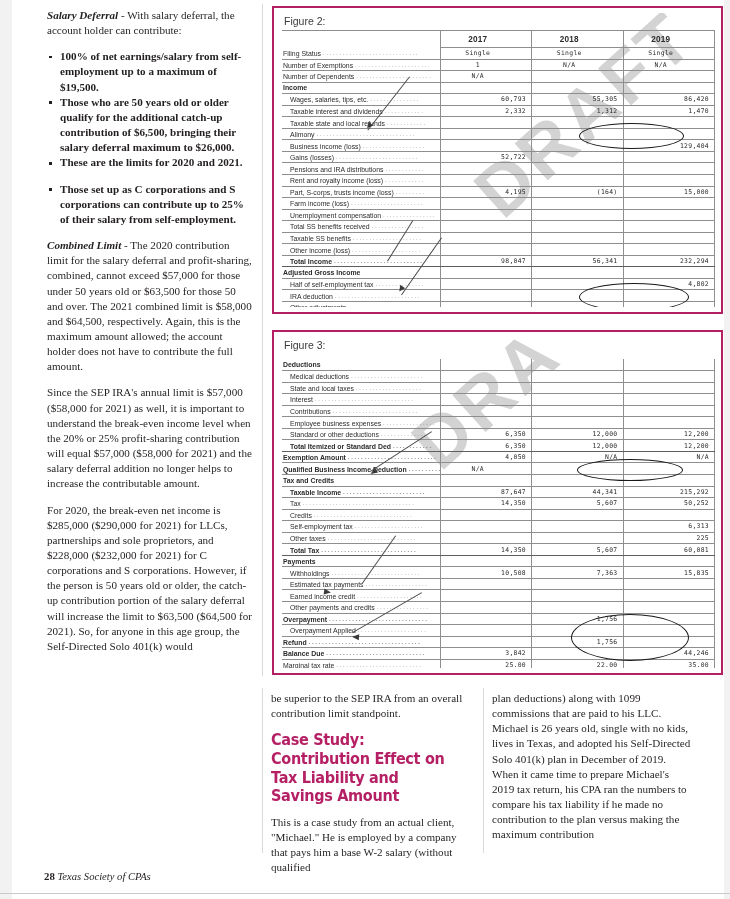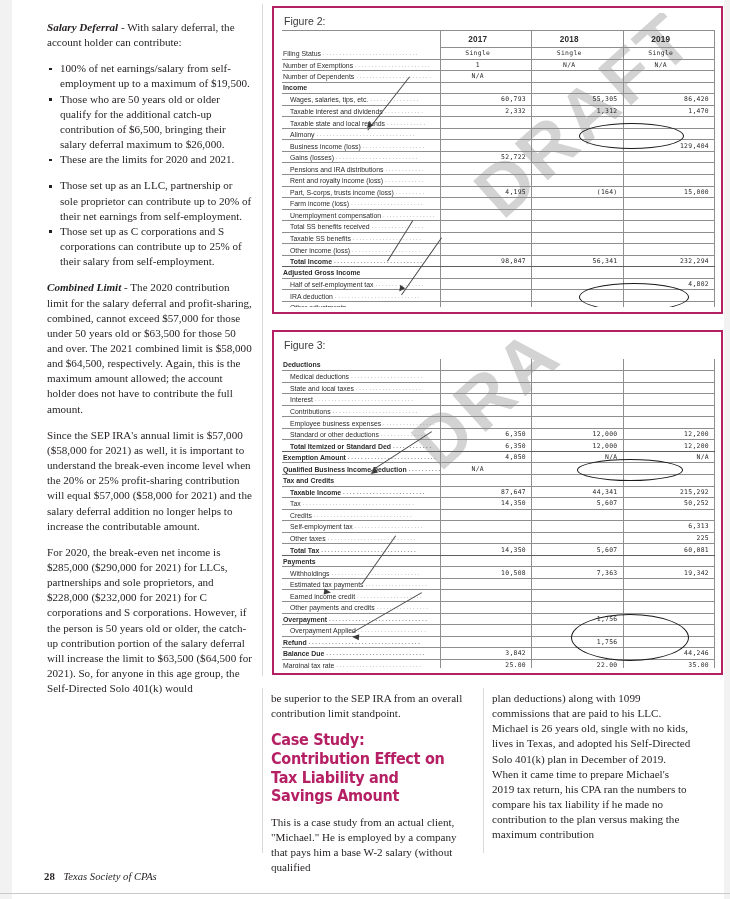--- a/index.html
+++ b/index.html
@@ -25,7 +25,7 @@
   
   #left-col {
     position:absolute;
-    left:47px; top:20px; width:205px;
+    left:47px; top:8px; width:205px;
     font-size:11.1px; line-height:15.15px;
     text-align:left;
   }

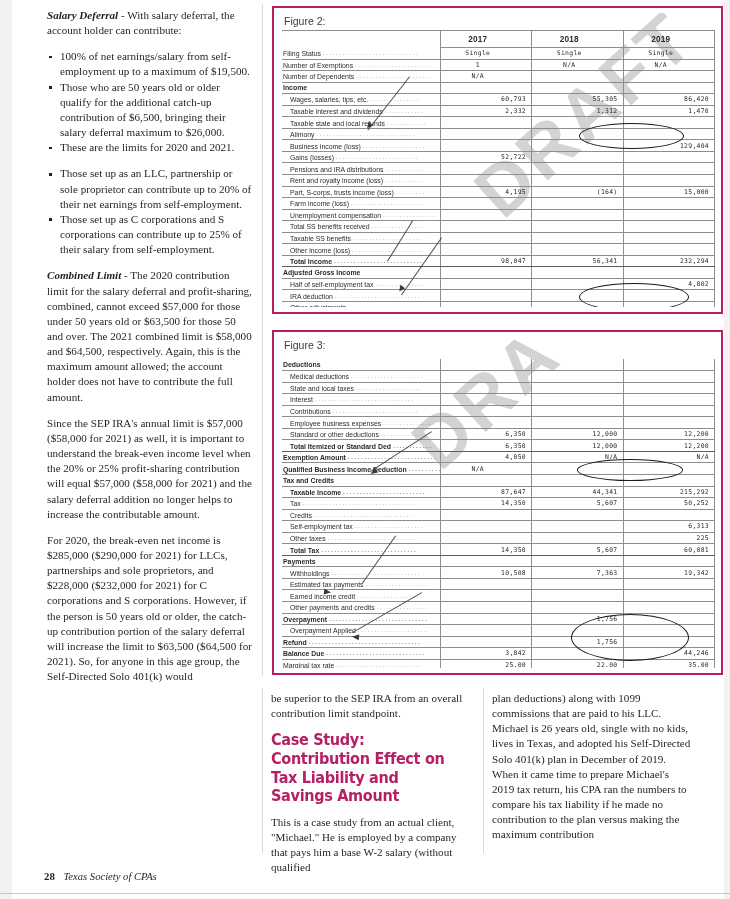--- a/index.html
+++ b/index.html
@@ -31,7 +31,7 @@
   }
   #left-col p { margin:0 0 11px 0; }
   #left-col .lead { font-weight:bold; font-style:italic; }
-  ul.bul { list-style:none; margin:8px 0 11px 0; padding:0; }
+  ul.bul { list-style:none; margin:8px 0 11px 0; padding:0;font-weight:bold; }
   ul.bul li {
     position:relative; padding-left:13px; margin:0 0 0 0;
   }

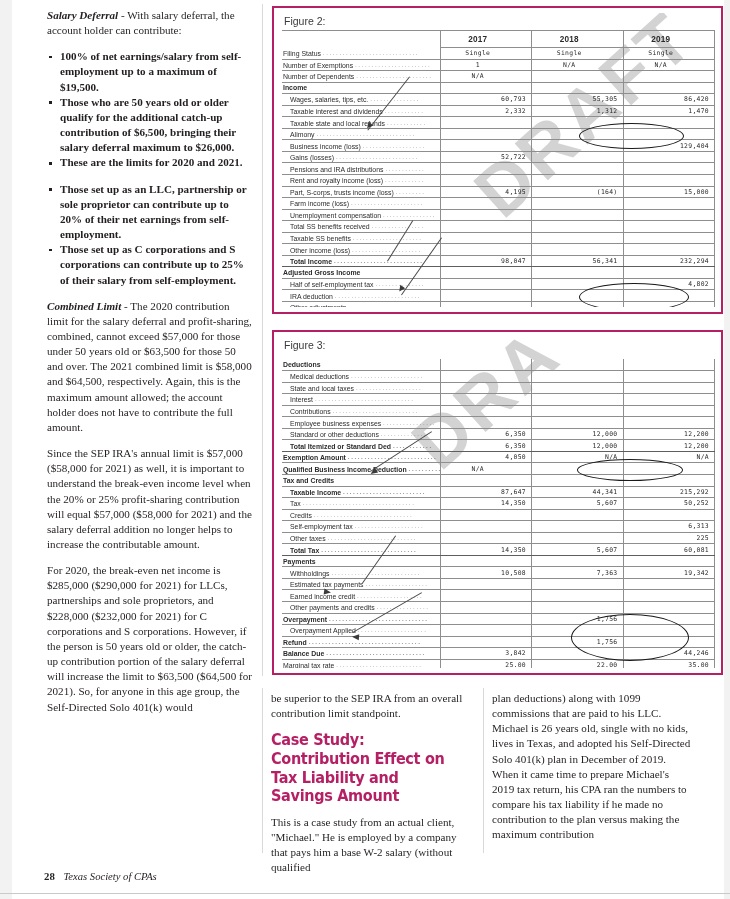--- a/index.html
+++ b/index.html
@@ -218,7 +218,7 @@
     </ul>
 
     <ul class="bul">
-      <li><span class="dot"></span><span>Those set up as an LLC, partnership or sole proprietor can contribute up to 20% of their net earnings from self-employment.</span></li>
+      <li><span class="dot"></span></li>
       <li><span class="dot"></span><span>Those set up as C corporations and S corporations can contribute up to 25% of their salary from self-employment.</span></li>
     </ul>
 

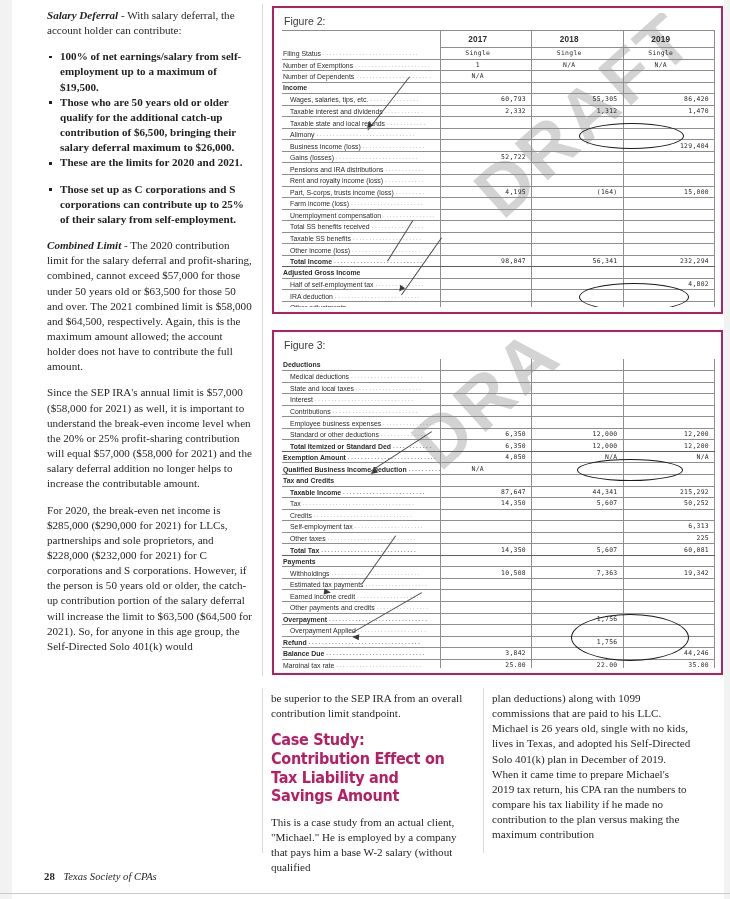--- a/index.html
+++ b/index.html
@@ -512,7 +512,7 @@
               <td class="lbl sub">Withholdings <span class="leader">...........................</span></td>
               <td class="val">10,508</td>
               <td class="val">7,363</td>
-              <td class="val last">19,342</td>
+              <td class="val last">15,835</td>
             </tr>
             <tr class="">
               <td class="lbl sub">Estimated tax payments <span class="leader">...................</span></td>

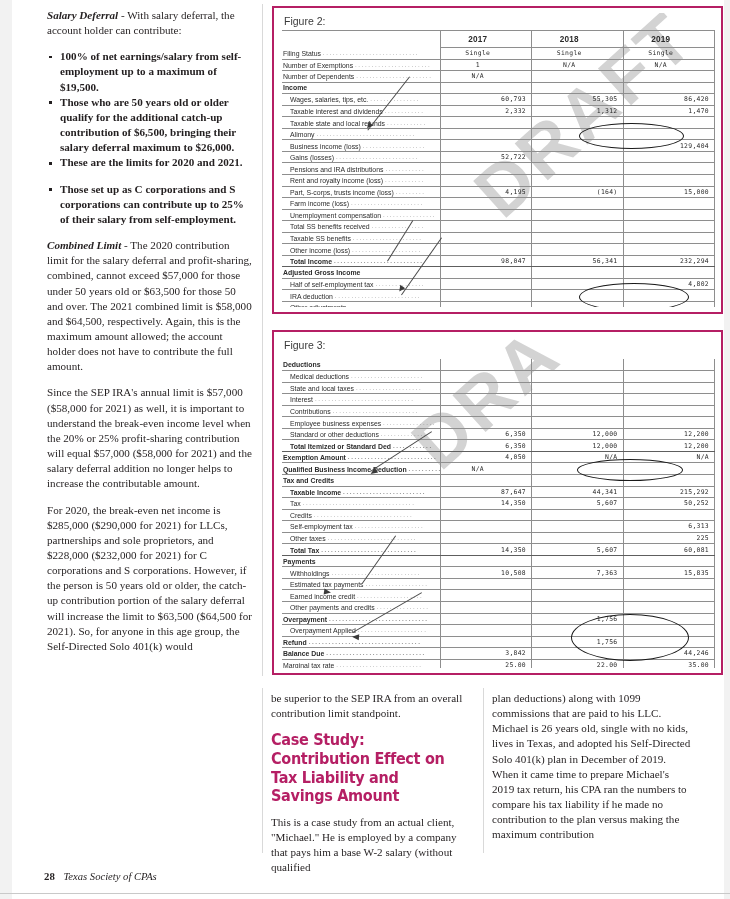--- a/index.html
+++ b/index.html
@@ -588,7 +588,7 @@
 
   <div id="footer">
     <span class="pnum">28</span>
-    <span class="pub" style="margin-left:6px;">Texas Society of CPAs</span>
+    <span class="pub" style="">Texas Society of CPAs</span>
   </div>
   <div id="footrule"></div>
 

